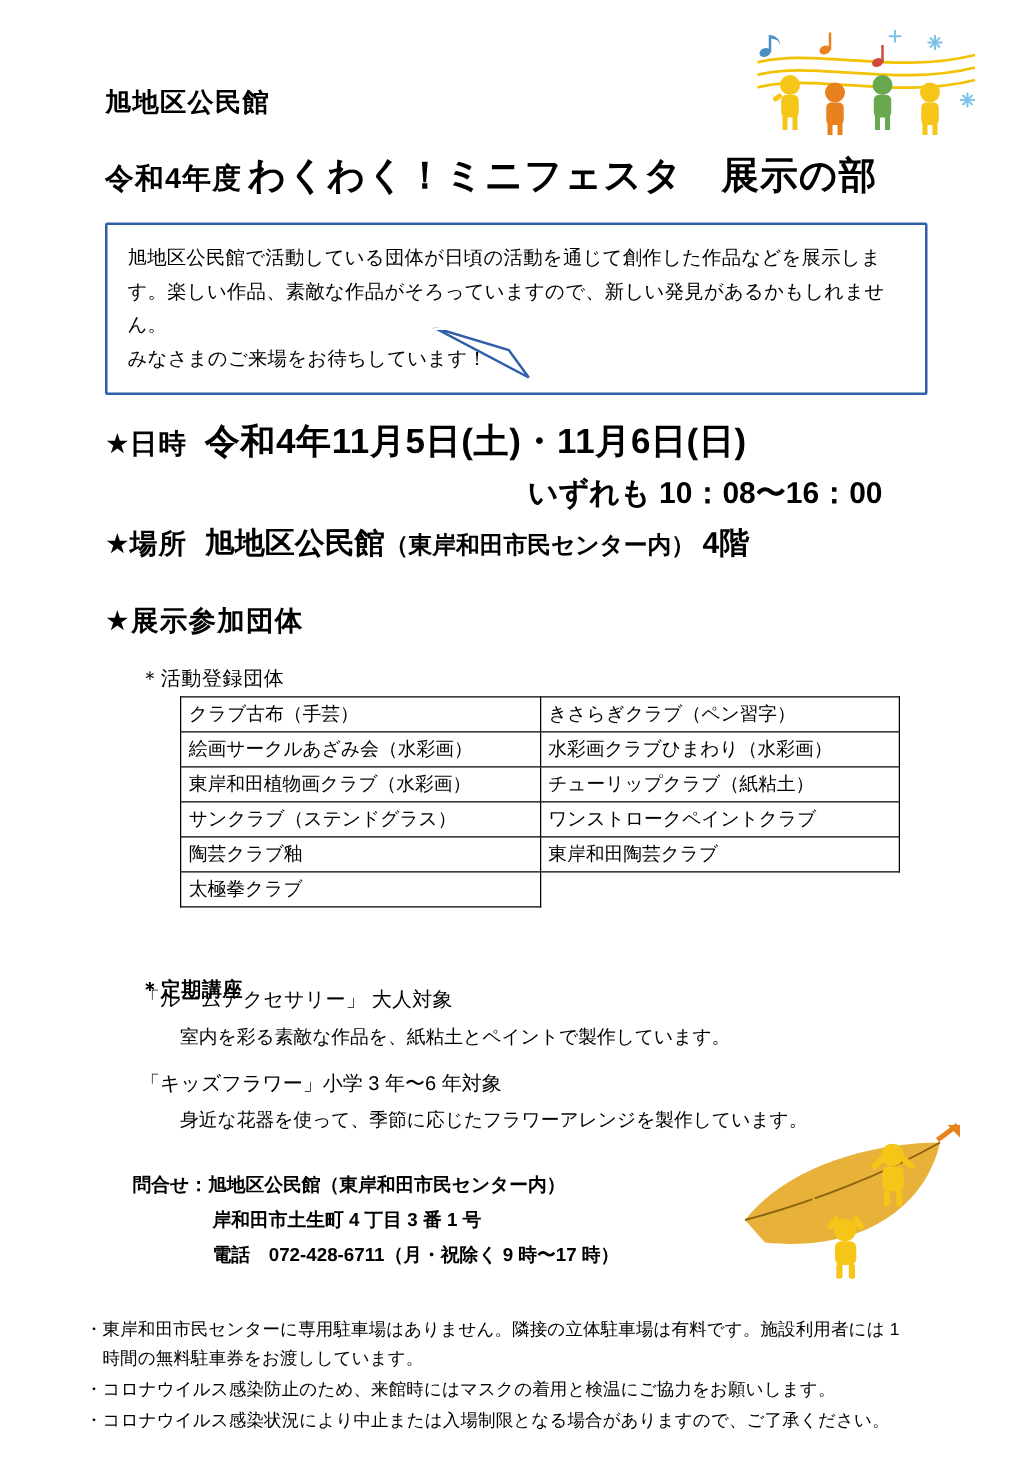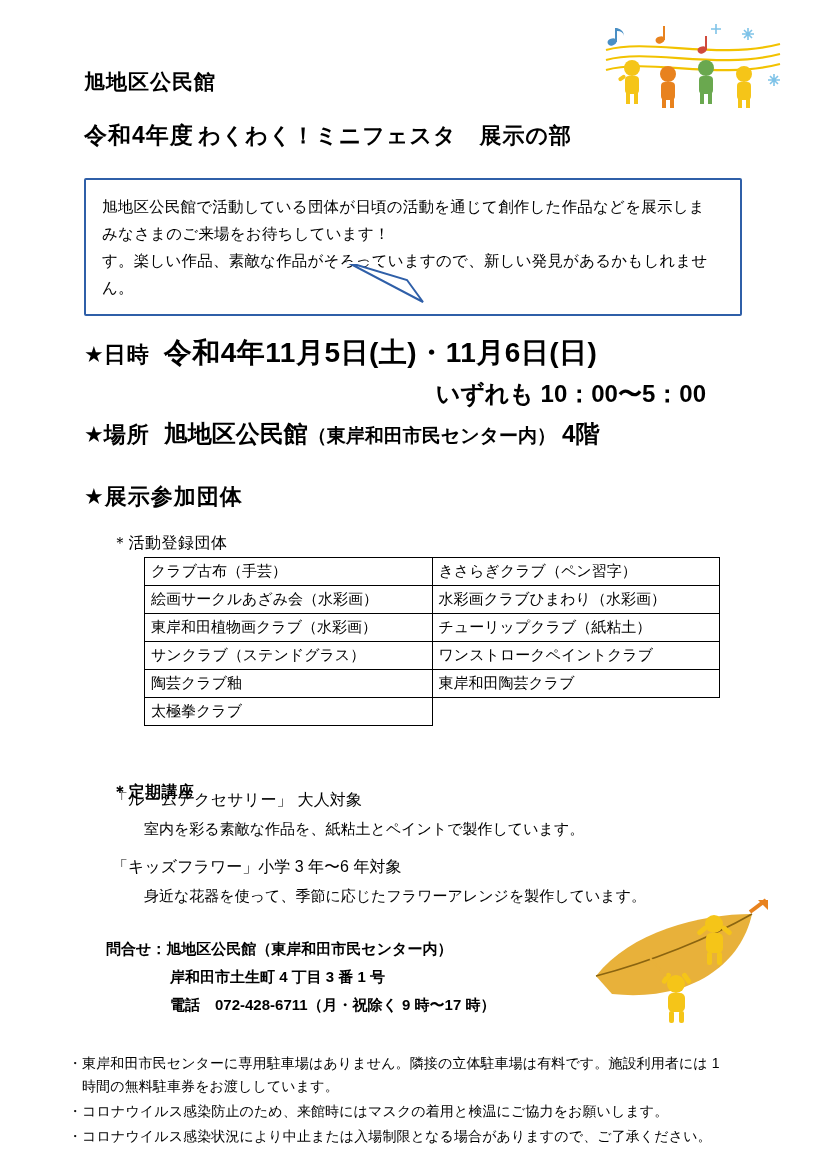--- a/index.html
+++ b/index.html
@@ -44,7 +44,7 @@
     letter-spacing: 1px;
   }
   .main-title .big {
-    font-size: 22px;
+    font-size: 30px;
     font-weight: bold;
     letter-spacing: 1px;
   }

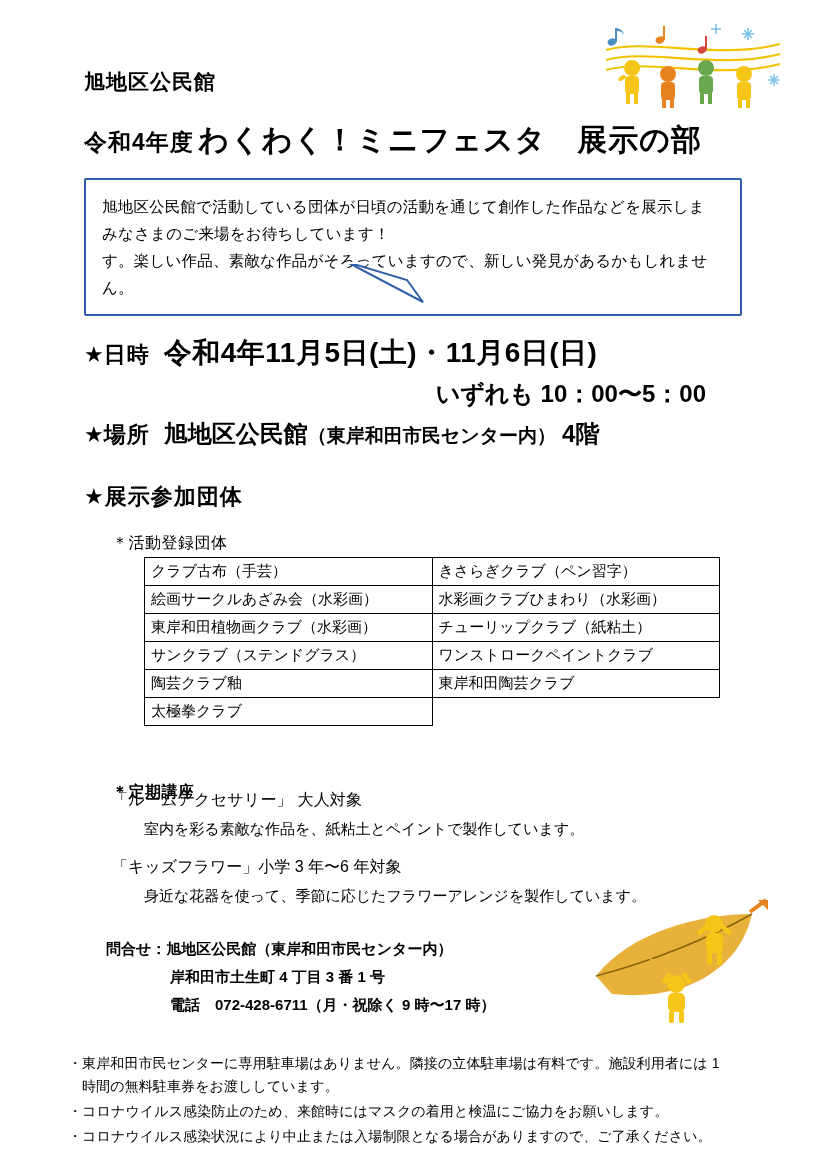--- a/index.html
+++ b/index.html
@@ -308,8 +308,8 @@
 
   <div class="balloon">
     <div>旭地区公民館で活動している団体が日頃の活動を通じて創作した作品などを展示しま</div>
+    <div>す。楽しい作品、素敵な作品がそろっていますので、新しい発見があるかもしれません。</div>
     <div>みなさまのご来場をお待ちしています！</div>
-    <div>す。楽しい作品、素敵な作品がそろっていますので、新しい発見があるかもしれません。</div>
   </div>
   <div class="balloon-tail">
     <svg width="90" height="50" viewBox="0 0 90 50" xmlns="http://www.w3.org/2000/svg">

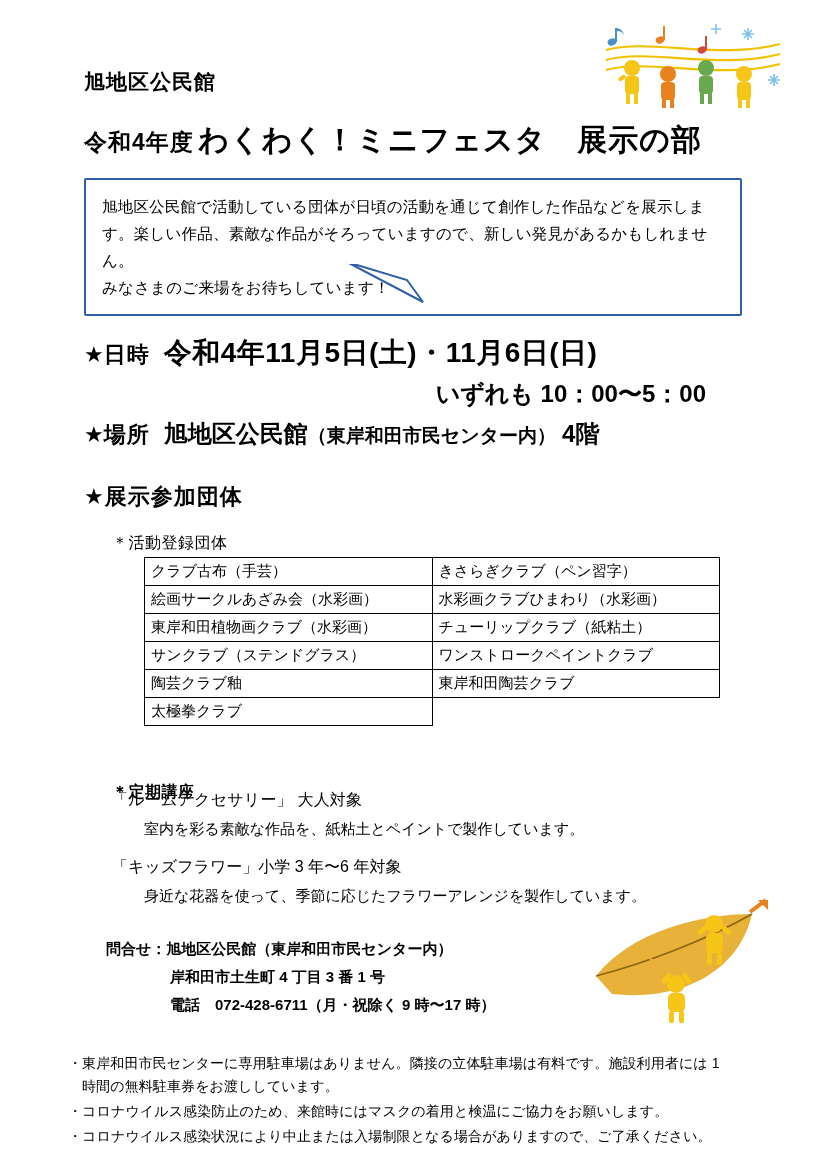--- a/index.html
+++ b/index.html
@@ -322,7 +322,7 @@
     <div class="info-row">
       <span class="star">★</span><span class="lbl">日時</span><span class="date-main">令和4年11月5日(土)・11月6日(日)</span>
     </div>
-    <span class="date-sub">いずれも 10：00〜5：00</span>
+    <span class="date-sub">いずれも 10：08〜16：00</span>
     <div class="info-row">
       <span class="star">★</span><span class="lbl">場所</span><span class="place-main">旭地区公民館</span><span class="place-sub">（東岸和田市民センター内）</span><span class="place-floor">4階</span>
     </div>

